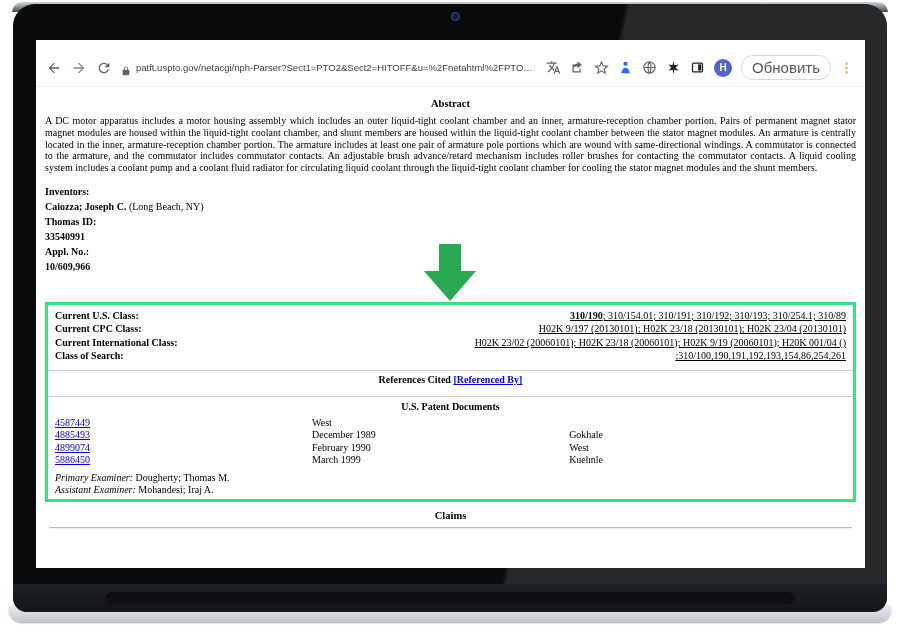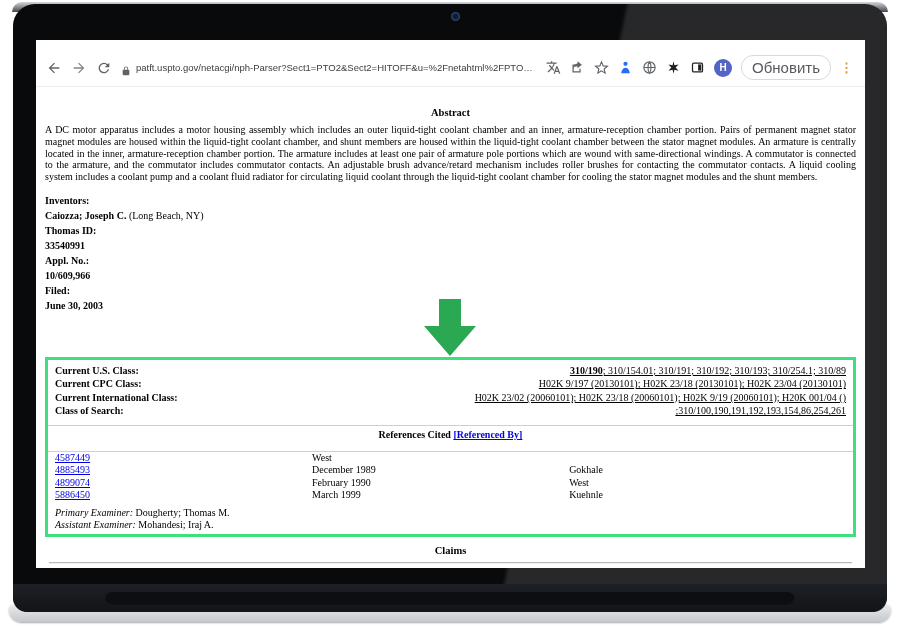--- a/index.html
+++ b/index.html
@@ -43,7 +43,7 @@
 
   
   .page { font-family:"Liberation Serif",serif; font-size:10px; color:#000; padding:8px 9px 0 9px; }
-  .abstract-title { text-align:center; font-weight:bold; font-size:10.5px; margin:12px 0 6px; }
+  .abstract-title { text-align:center; font-weight:bold; font-size:10.5px; margin:3px 0 6px; }
   .abstract-text { text-align:justify; line-height:1.18; }
   .info { margin-top:10px; }
   .info-row { display:flex; line-height:15px;flex-direction:column; }

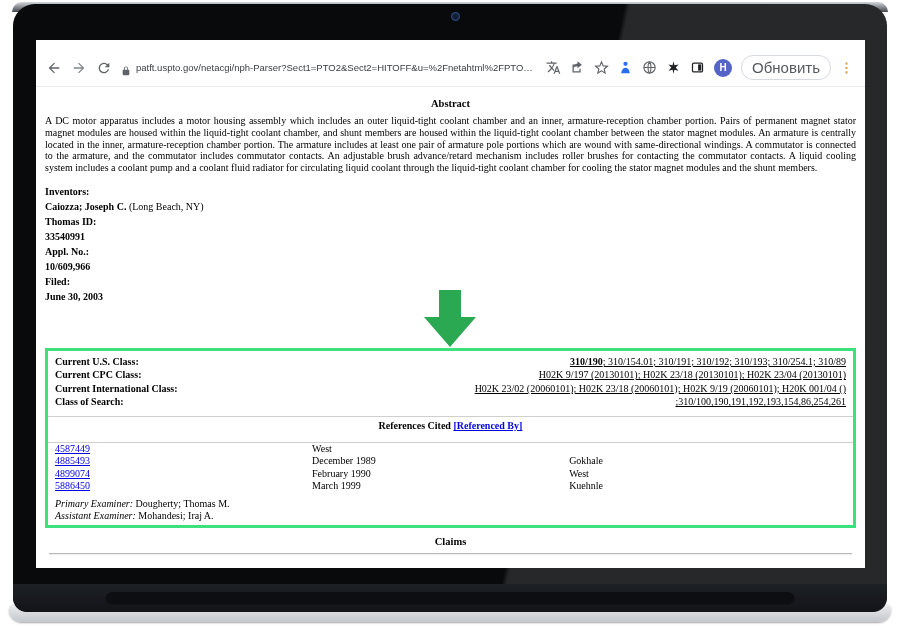--- a/index.html
+++ b/index.html
@@ -171,10 +171,6 @@
           <span class="info-label">Appl. No.:</span>
           <span class="info-bold">10/609,966</span>
         </div>
-        <div class="info-row">
-          <span class="info-label">Filed:</span>
-          <span class="info-bold">June 30, 2003</span>
-        </div>
       </div>
 
       <div class="green-wrap">

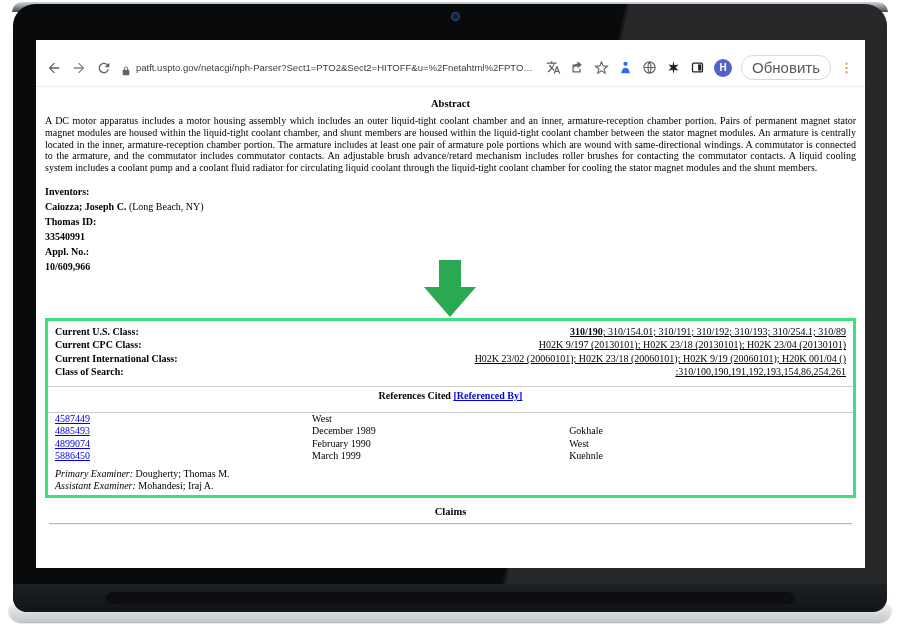--- a/index.html
+++ b/index.html
@@ -50,7 +50,7 @@
   .info-label { width:88px; font-weight:bold; flex:0 0 auto; }
   .info-bold { font-weight:bold; }
 
-  .green-wrap { position:relative; margin-top:44px; }
+  .green-wrap { position:relative; margin-top:28px; }
   .down-arrow { position:absolute; left:379px; top:-58px; width:52px; height:57px; }
   .green-box { border:3px solid #3ce17e; padding:4px 7px 3px 7px; }
   .class-row { display:flex; justify-content:space-between; line-height:13.5px; }

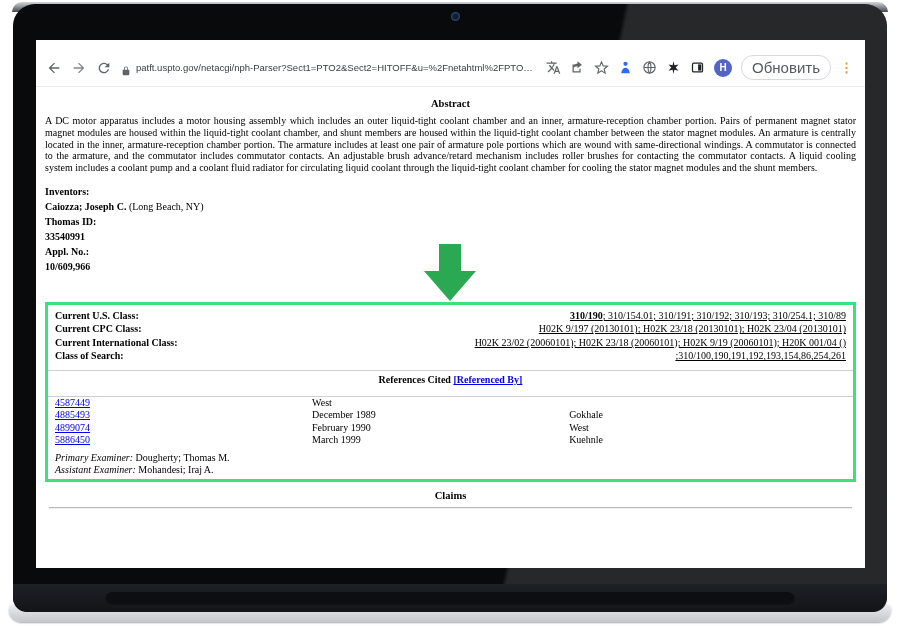--- a/index.html
+++ b/index.html
@@ -201,6 +201,7 @@
             <span>References Cited </span><span class="refs-link">[Referenced By]</span>
           </div>
           <div class="refs-sep"></div>
+          <div class="refs-sub">U.S. Patent Documents</div>
 
           <div class="cite-row">
             <span class="cite-num"><a>4587449</a></span>

